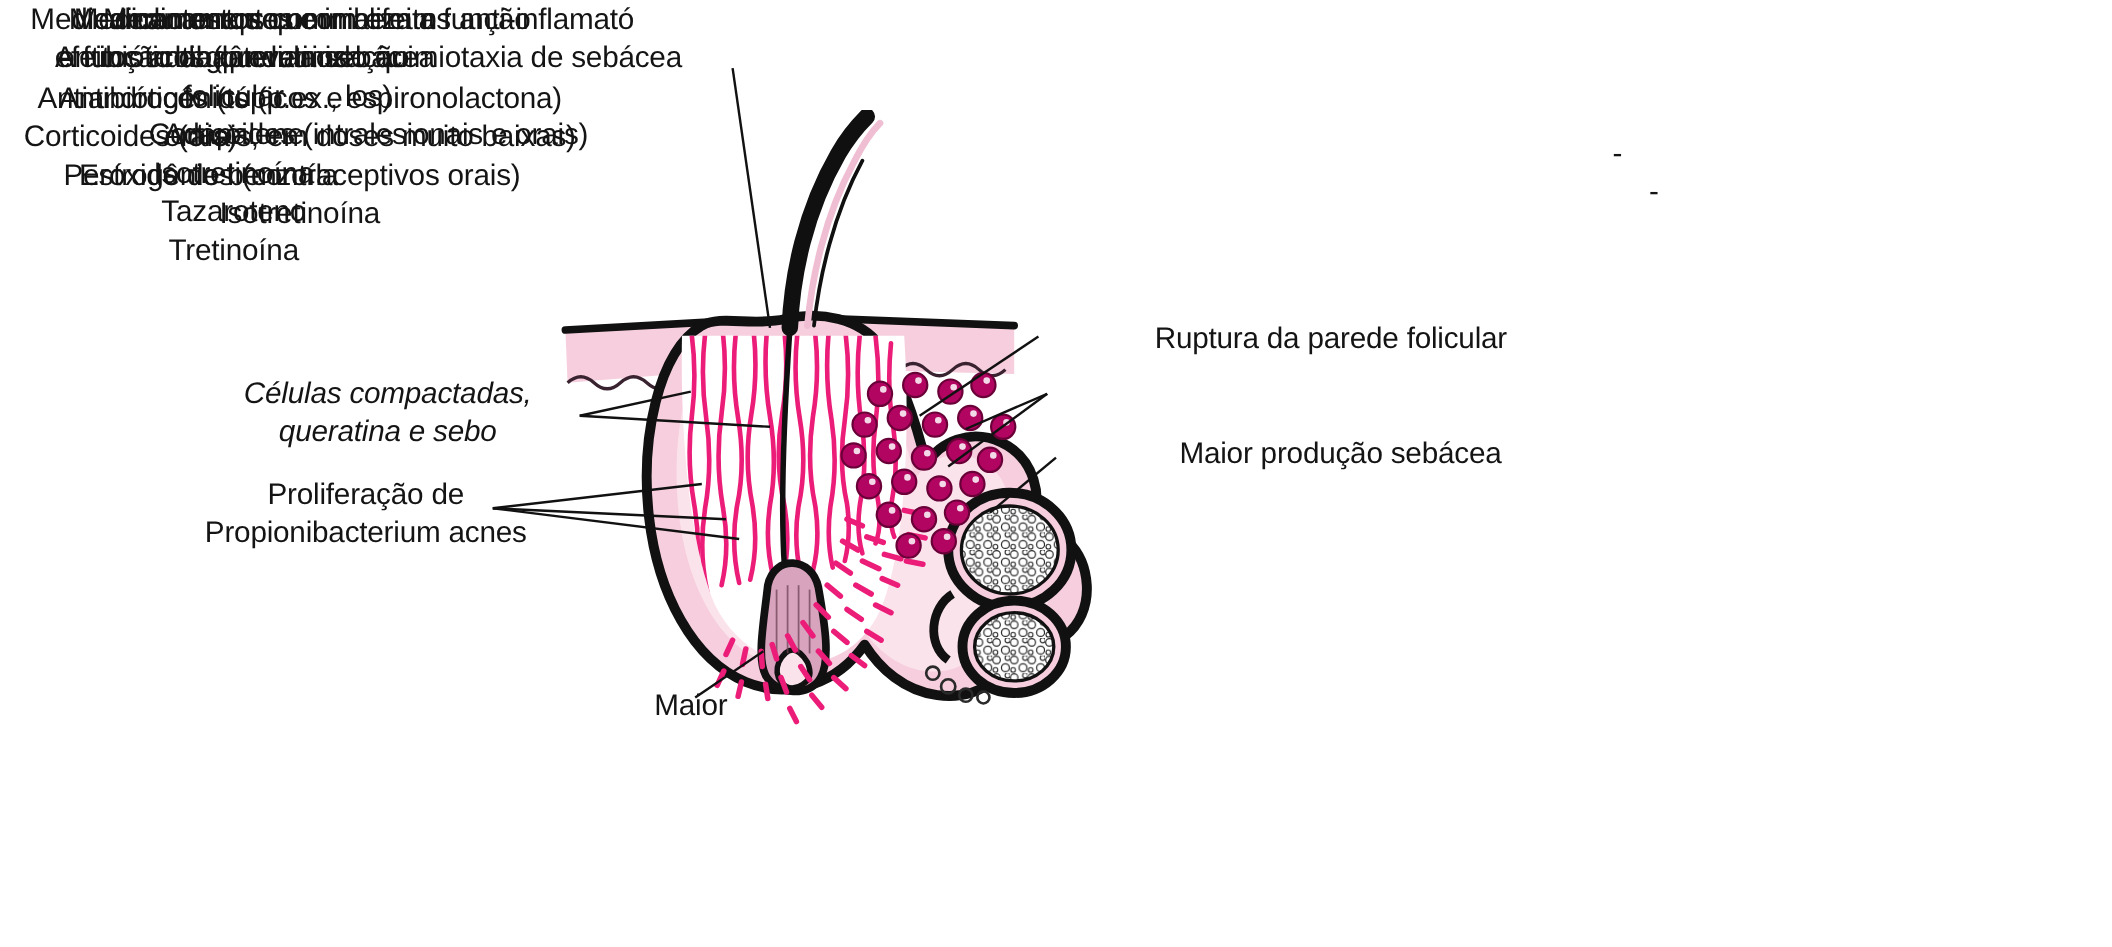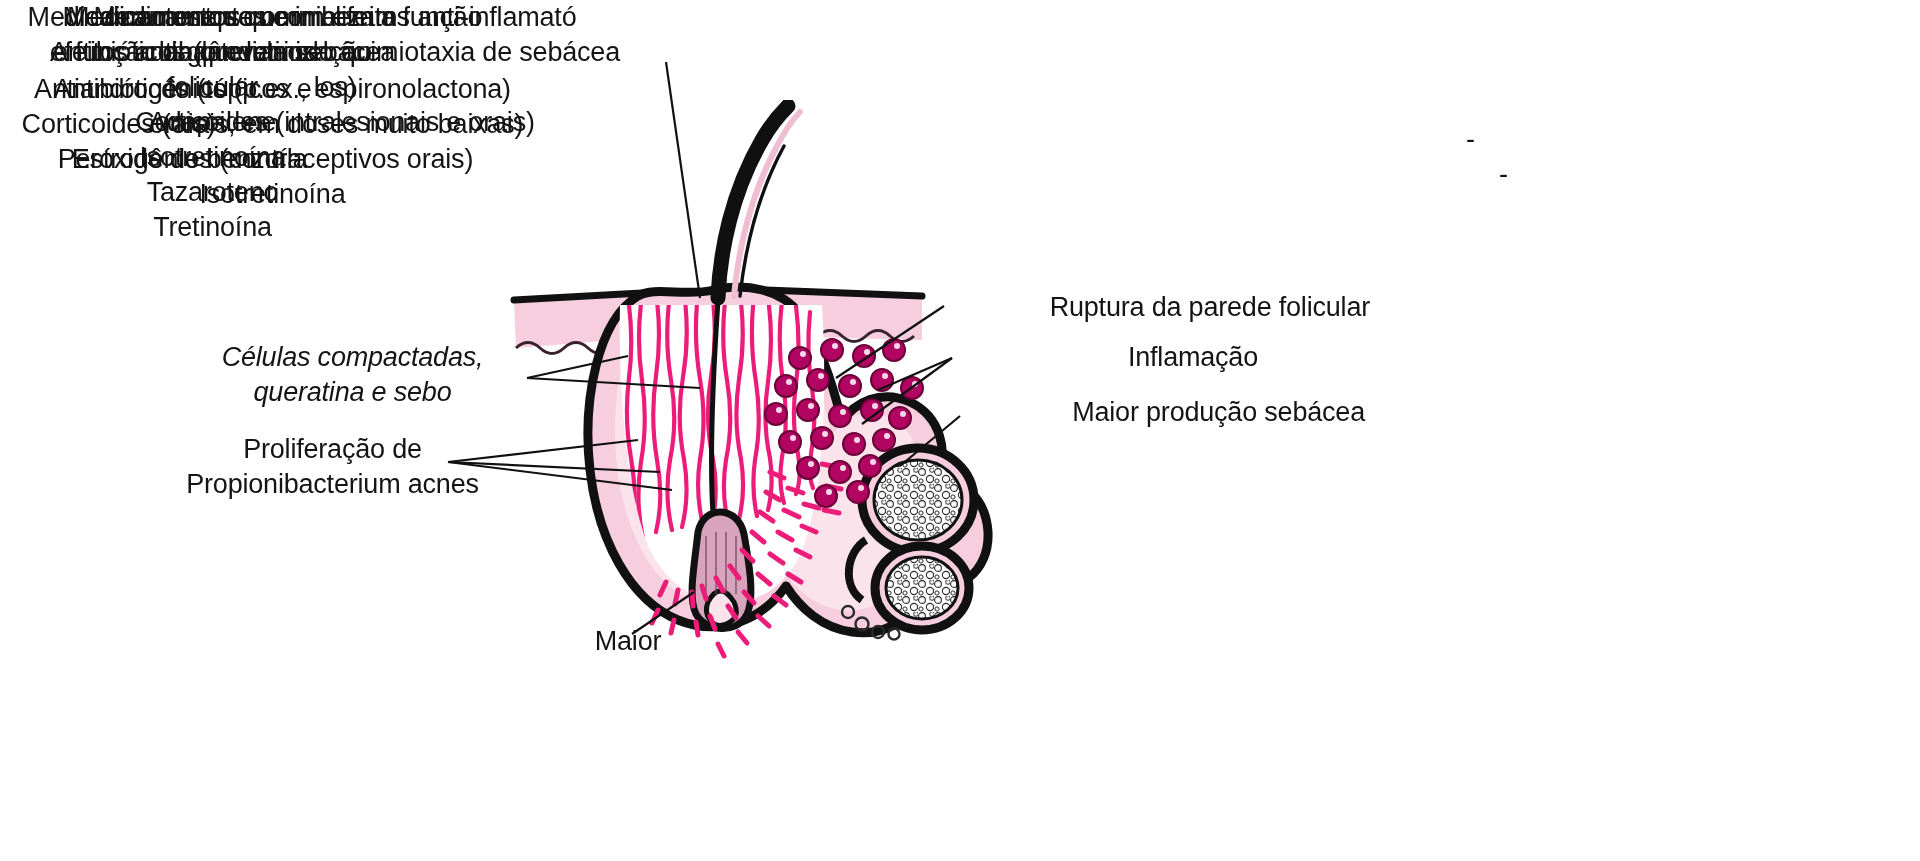--- a/index.html
+++ b/index.html
@@ -345,7 +345,6 @@
 
   <div class="txt l" id="label-ruptura">Ruptura da parede folicular</div>
 
-  <div class="txt l" id="label-inflamacao">Inflamação</div>
 
   <div class="txt l" id="label-maior">Maior produção sebácea</div>
 

